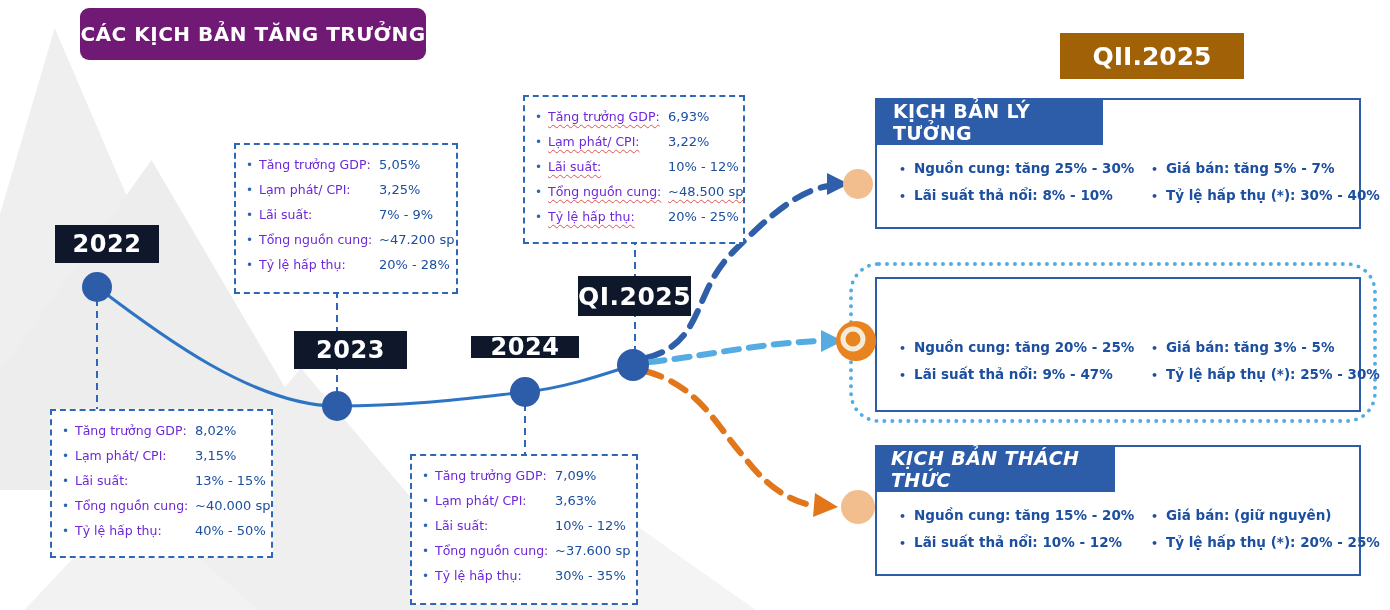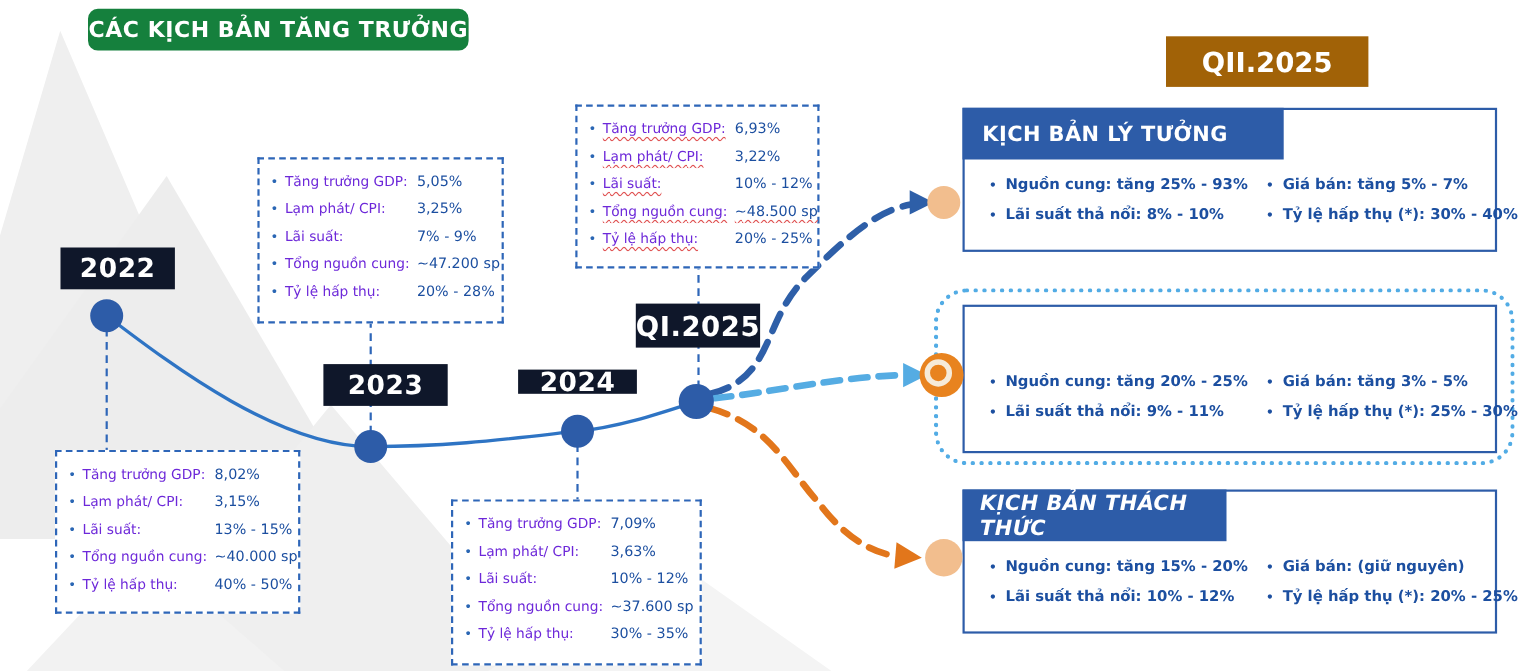--- a/index.html
+++ b/index.html
@@ -19,8 +19,8 @@
   .top-svg{position:absolute;left:0;top:0;z-index:5;pointer-events:none;}
   
   .title-badge{
-    position:absolute;z-index:3;left:80px;top:8px;width:346px;height:38px;
-    background:#15803d;border-radius:9px;color:#ffffff;font-size:20px;font-weight:bold;
+    position:absolute;z-index:3;left:80px;top:8px;width:346px;height:52px;
+    background:#701a75;border-radius:9px;color:#ffffff;font-size:20px;font-weight:bold;
     display:flex;align-items:center;justify-content:center;letter-spacing:.5px;
   }
   

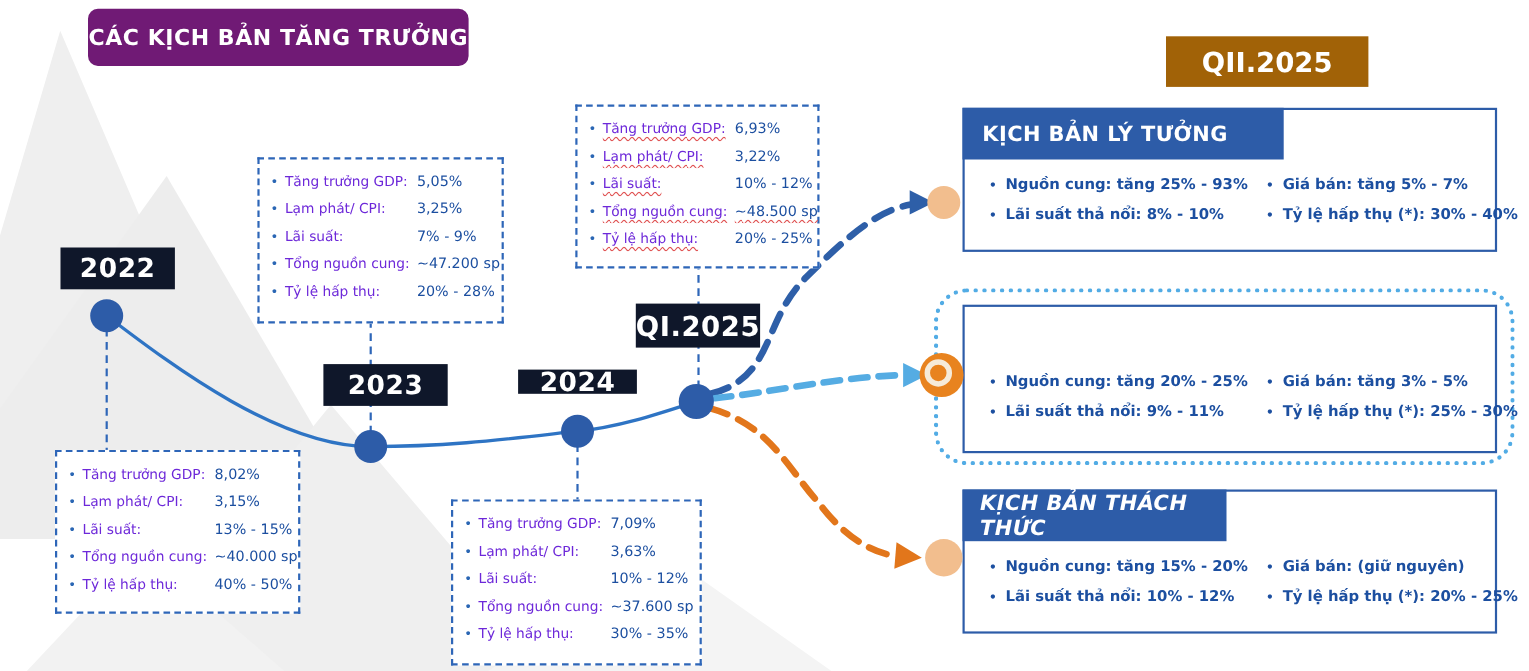--- a/index.html
+++ b/index.html
@@ -67,7 +67,7 @@
     position:absolute;top:-2px;left:-2px;height:47px;background:#2D5CA8;color:#ffffff;
     display:flex;align-items:center;padding-left:16px;font-size:19px;font-weight:bold;letter-spacing:.4px;box-sizing:border-box;
   }
-  .h1{width:292px;padding-left:18px;} .h2{width:270px;} .h3{width:240px;font-style:italic;}
+  .h1{width:228px;padding-left:18px;} .h2{width:270px;} .h3{width:240px;font-style:italic;}
   .card-body{
     position:absolute;left:22px;top:60px;display:grid;grid-template-columns:252px auto;
     grid-auto-flow:column;grid-template-rows:27px 27px;

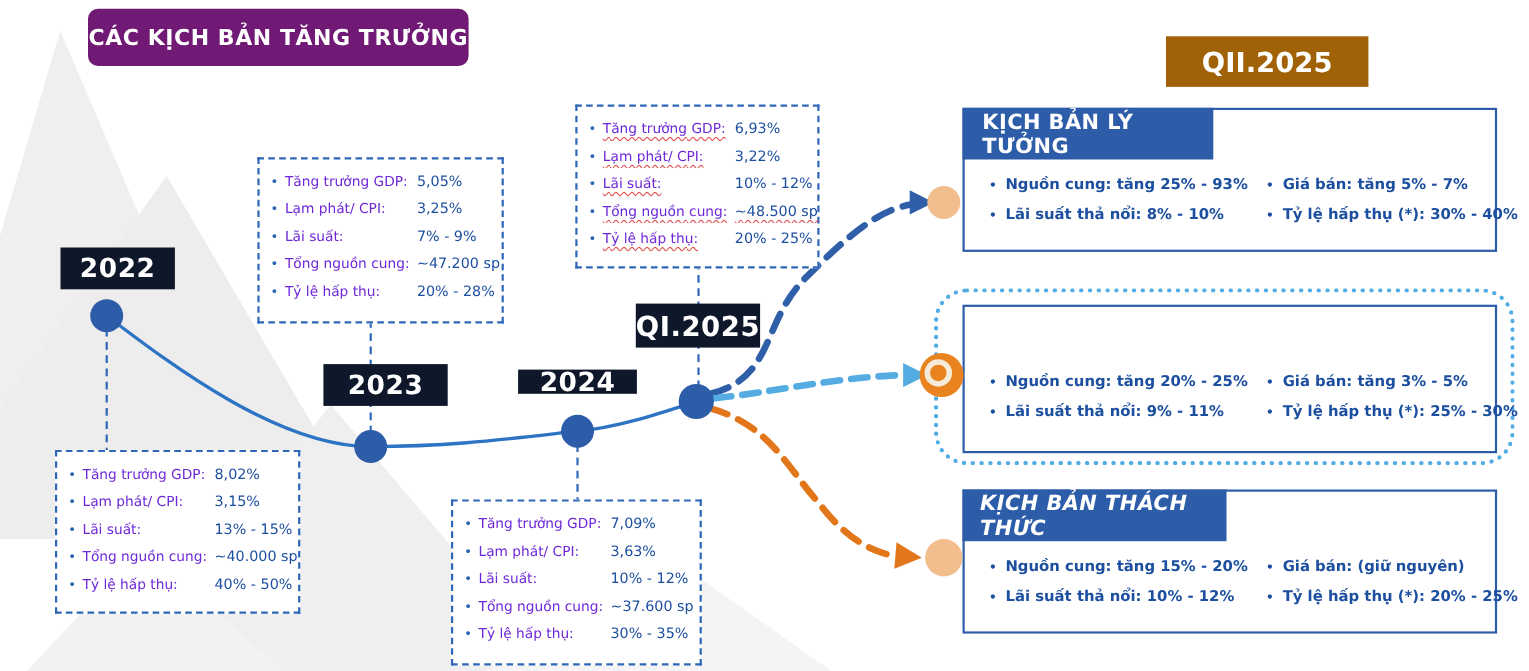--- a/index.html
+++ b/index.html
@@ -237,7 +237,7 @@
     <div class="card-body">
       <div class="b-row">
           <span class="b-dot">•</span>
-          <span>Nguồn cung: tăng 25% - 93%</span>
+          <span>Nguồn cung: tăng 25% - 30%</span>
         </div>
       <div class="b-row">
           <span class="b-dot">•</span>

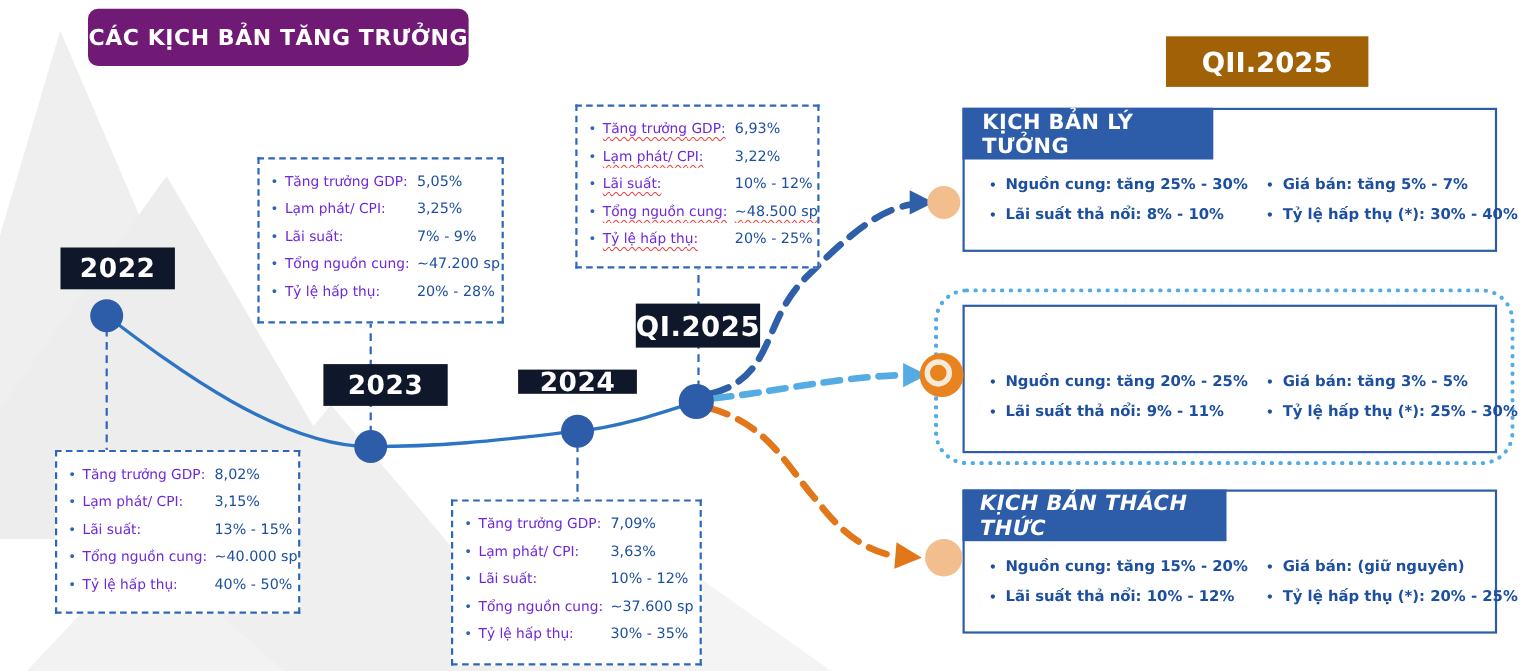--- a/index.html
+++ b/index.html
@@ -262,7 +262,7 @@
         </div>
       <div class="b-row">
           <span class="b-dot">•</span>
-          <span>Lãi suất thả nổi: 9% - 11%</span>
+          <span>Lãi suất thả nổi: 9% - 47%</span>
         </div>
       <div class="b-row">
           <span class="b-dot">•</span>

